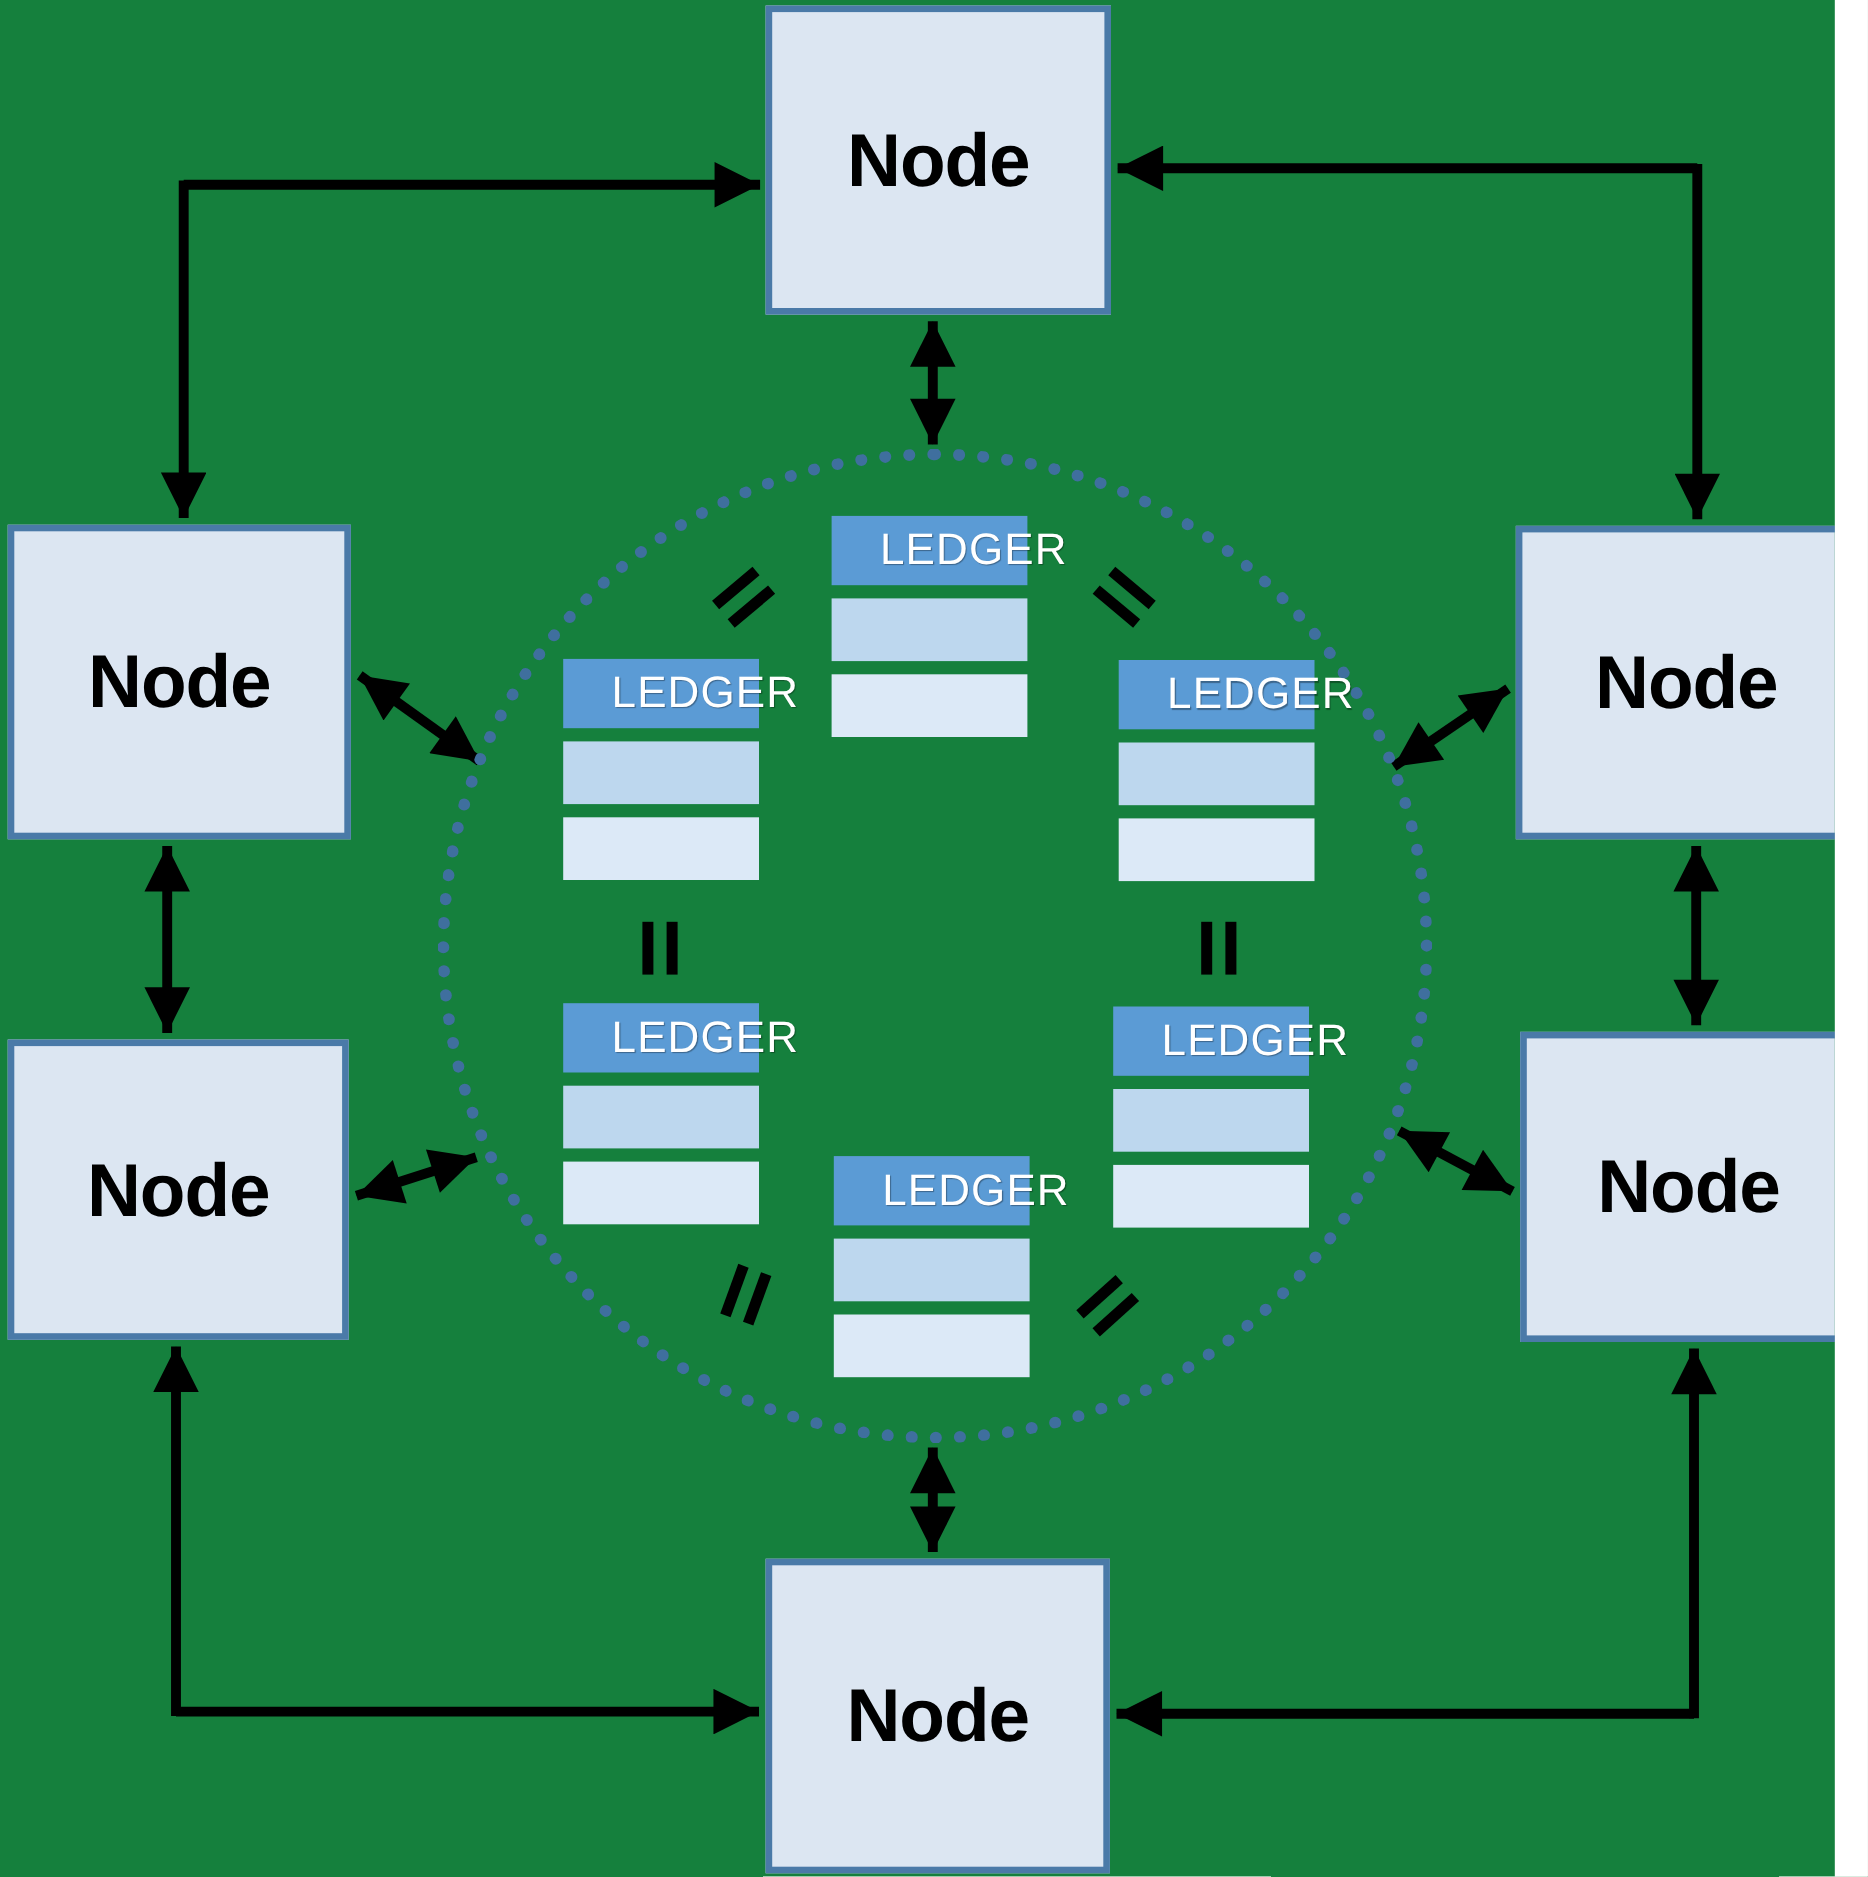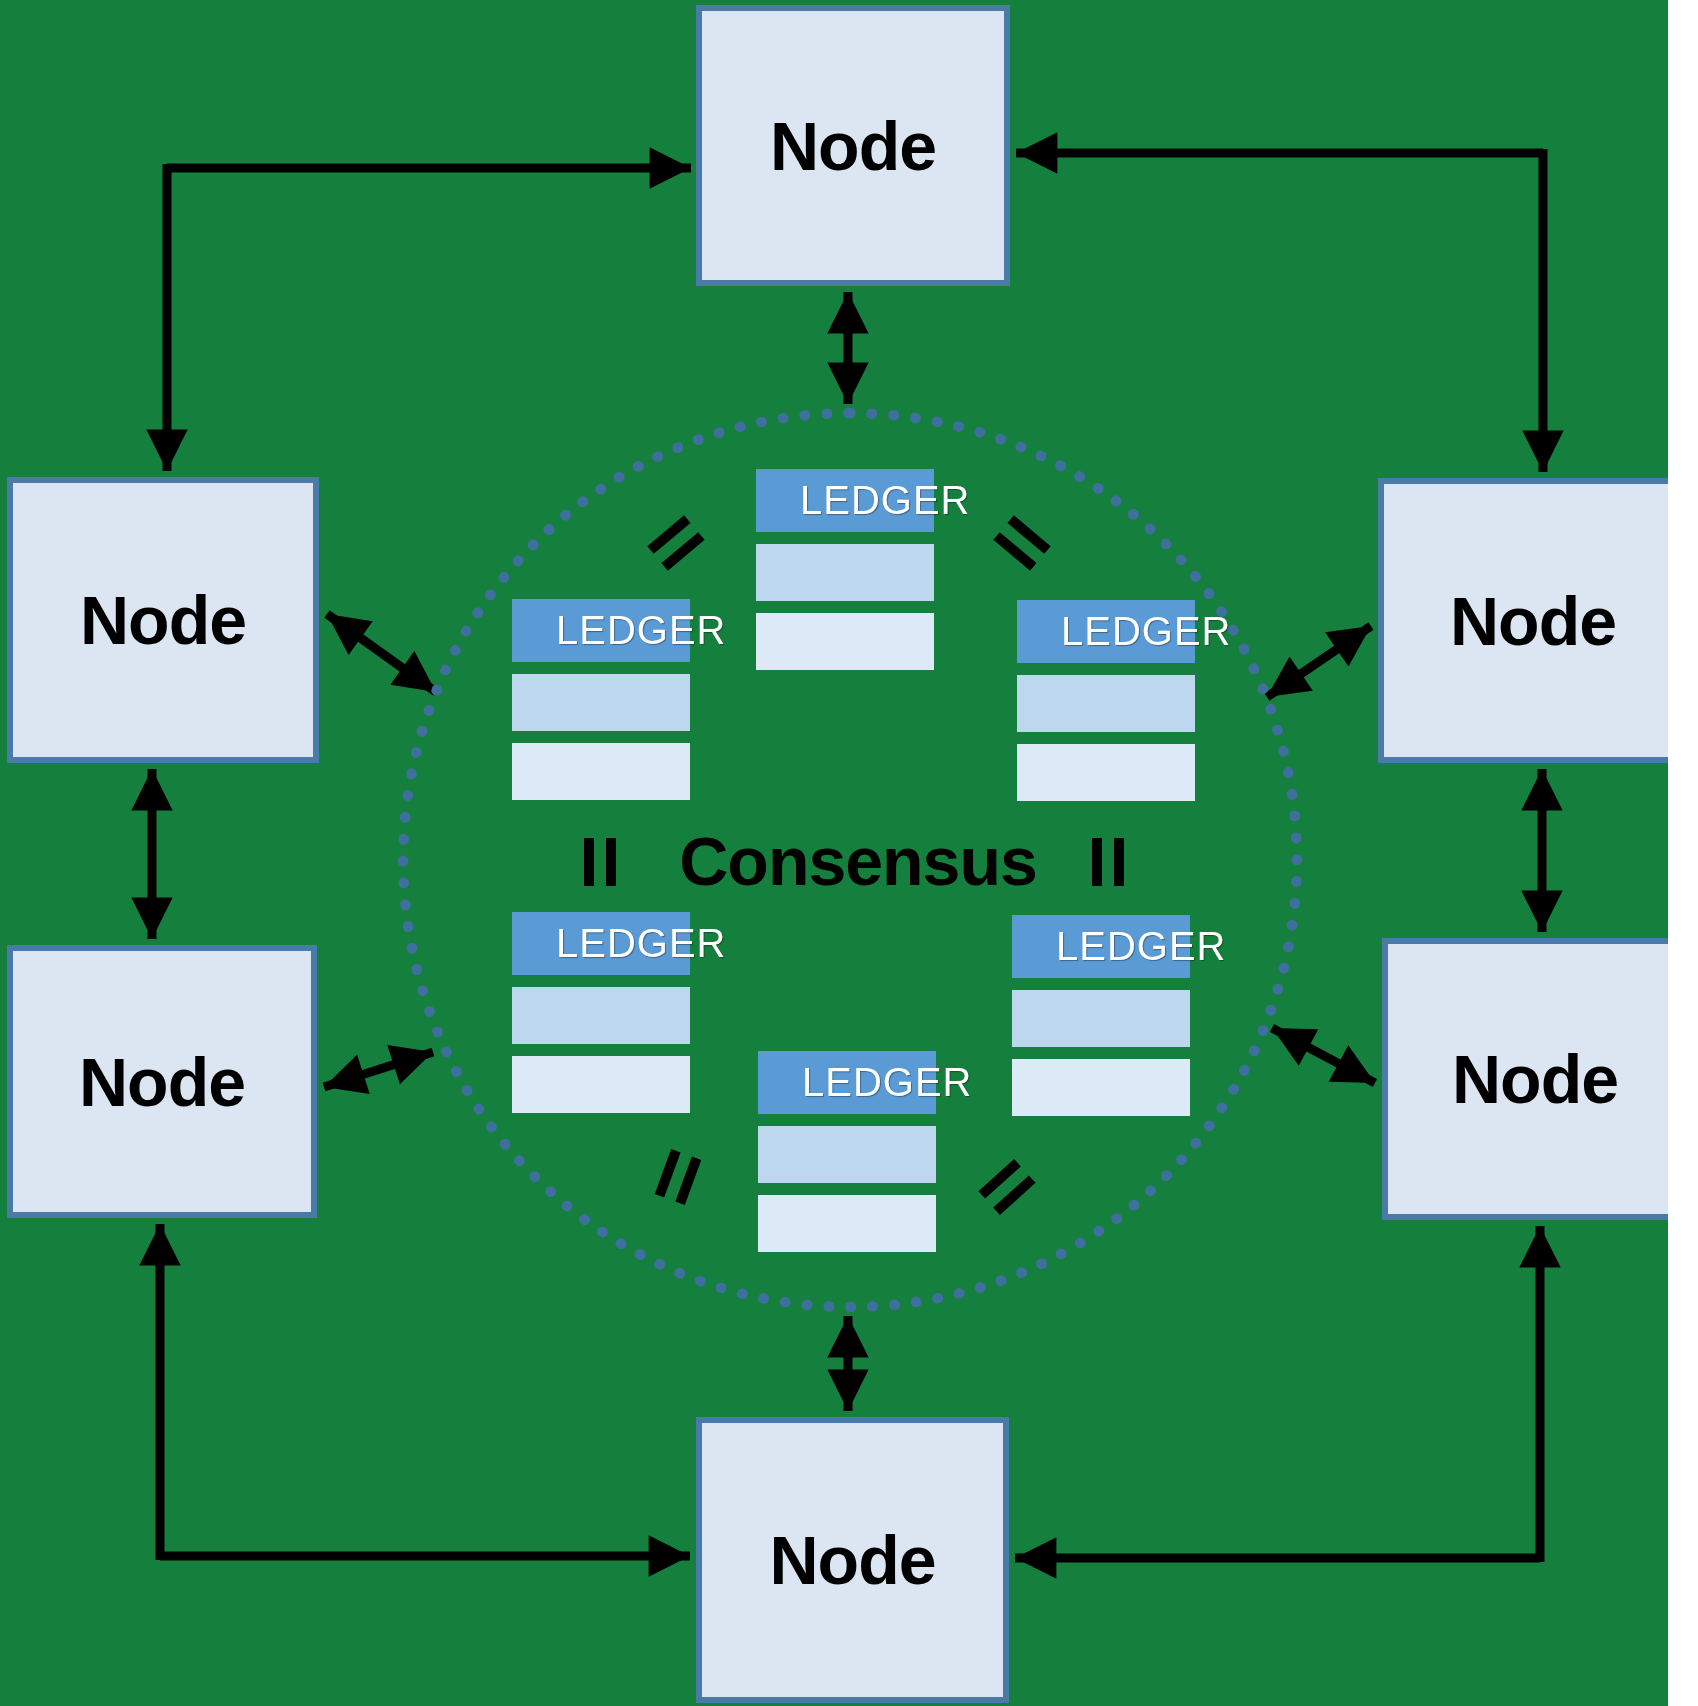--- a/index.html
+++ b/index.html
@@ -220,7 +220,6 @@
   <div class="eq" style="left:654px; top:1161px; transform:rotate(-70deg);"></div>
   <div class="eq" style="left:983px; top:1171px; transform:rotate(-42deg);"></div>
 
-  <div class="consensus-label">Consensus</div>
 
 </div>
 

